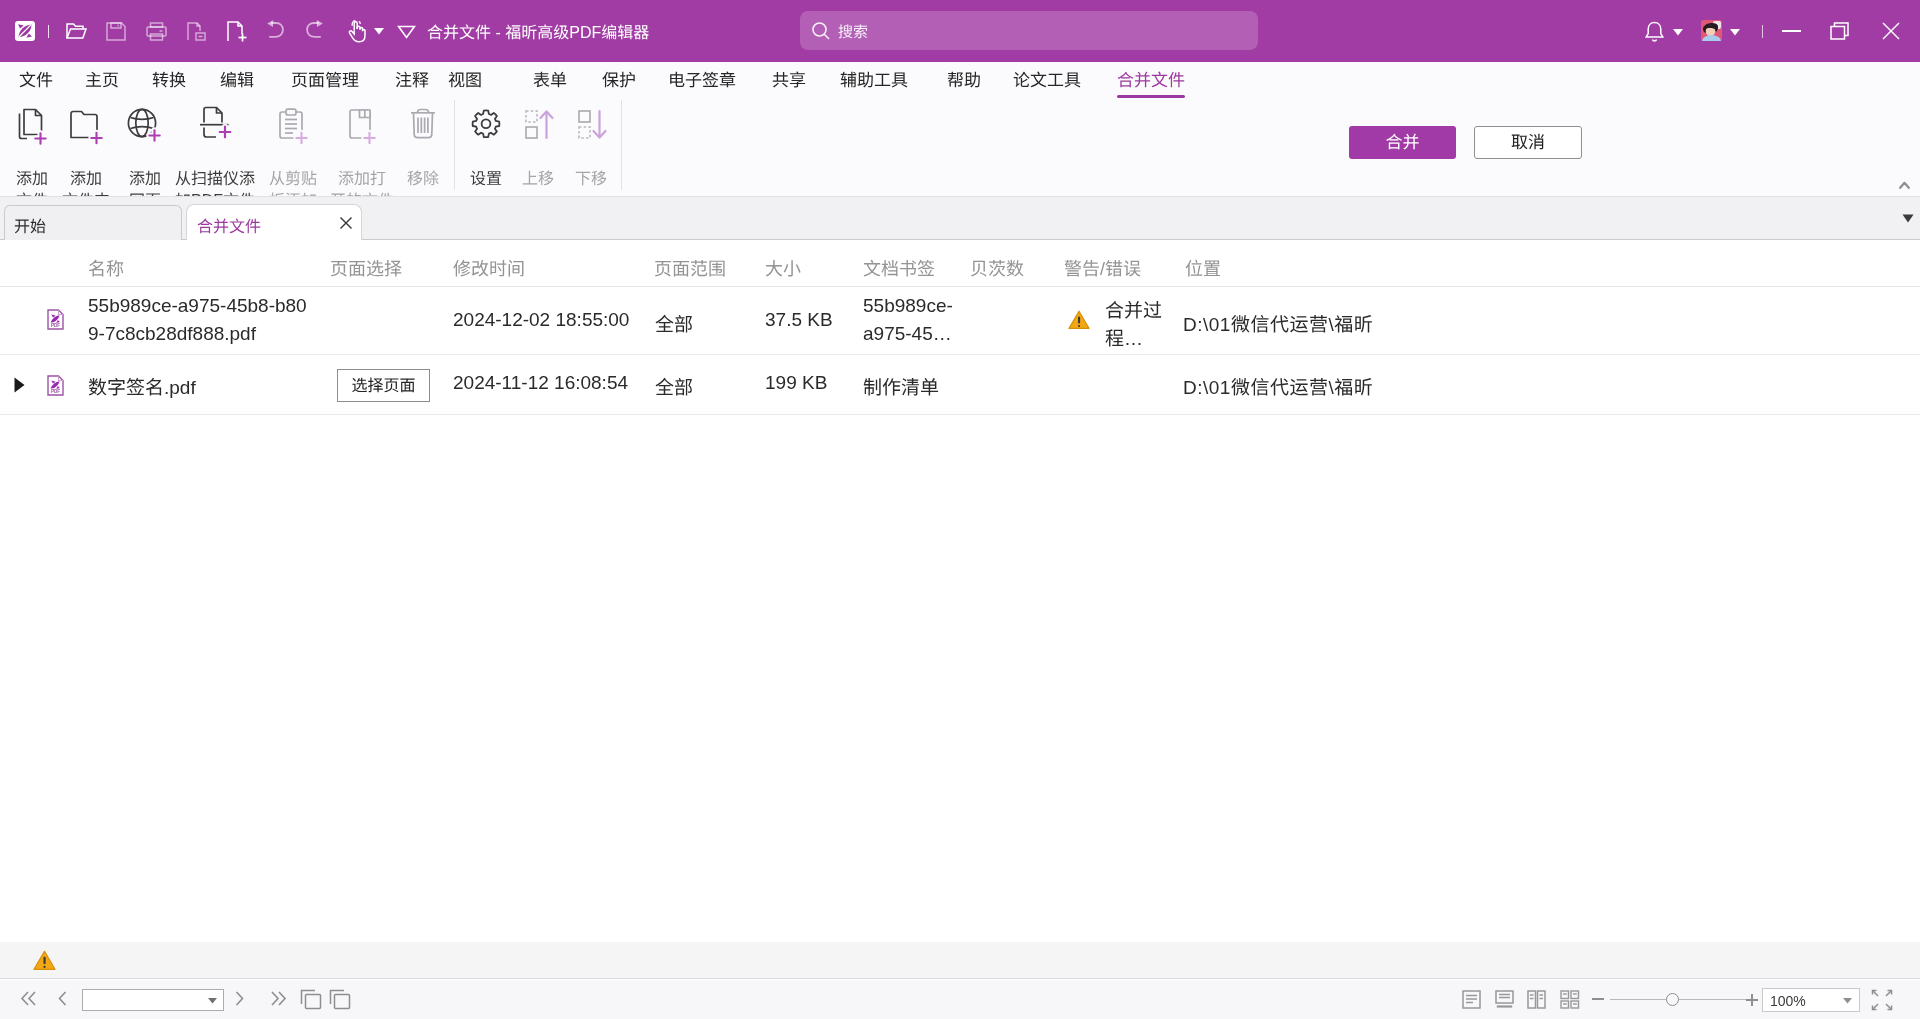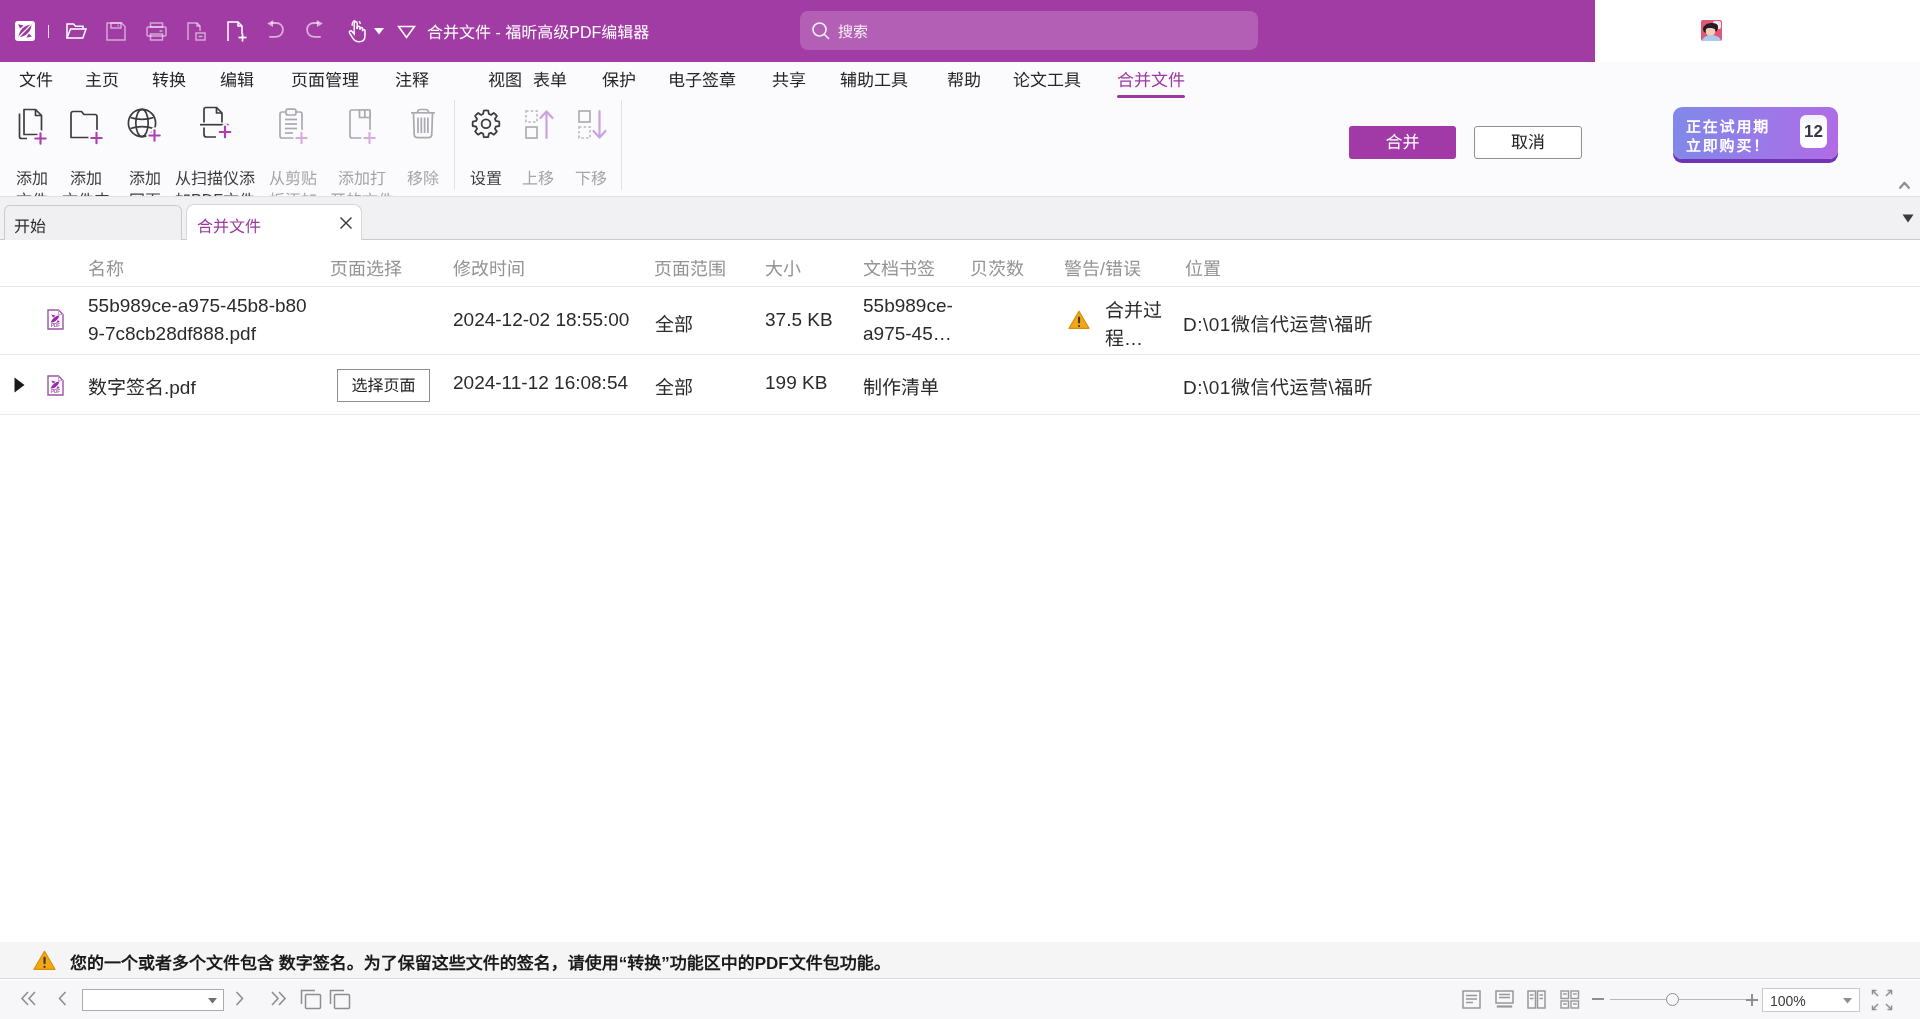--- a/index.html
+++ b/index.html
@@ -8,7 +8,7 @@
 body { font-family:"Liberation Sans",sans-serif; position:relative; background:#fff; }
 svg { display:block; }
 
-.titlebar { position:absolute; left:0; top:0; width:1595px; height:62px; background:#A23CA5; }
+.titlebar { position:absolute; left:0; top:0; width:1920px; height:62px; background:#A23CA5; }
 .tb-item { position:absolute; top:0; }
 .title-text { position:absolute; left:427px; top:19px; color:#fff; font-size:16px; white-space:nowrap; }
 .searchbox { position:absolute; left:800px; top:11px; width:458px; height:39px; background:rgba(255,255,255,.18); border-radius:8px; }

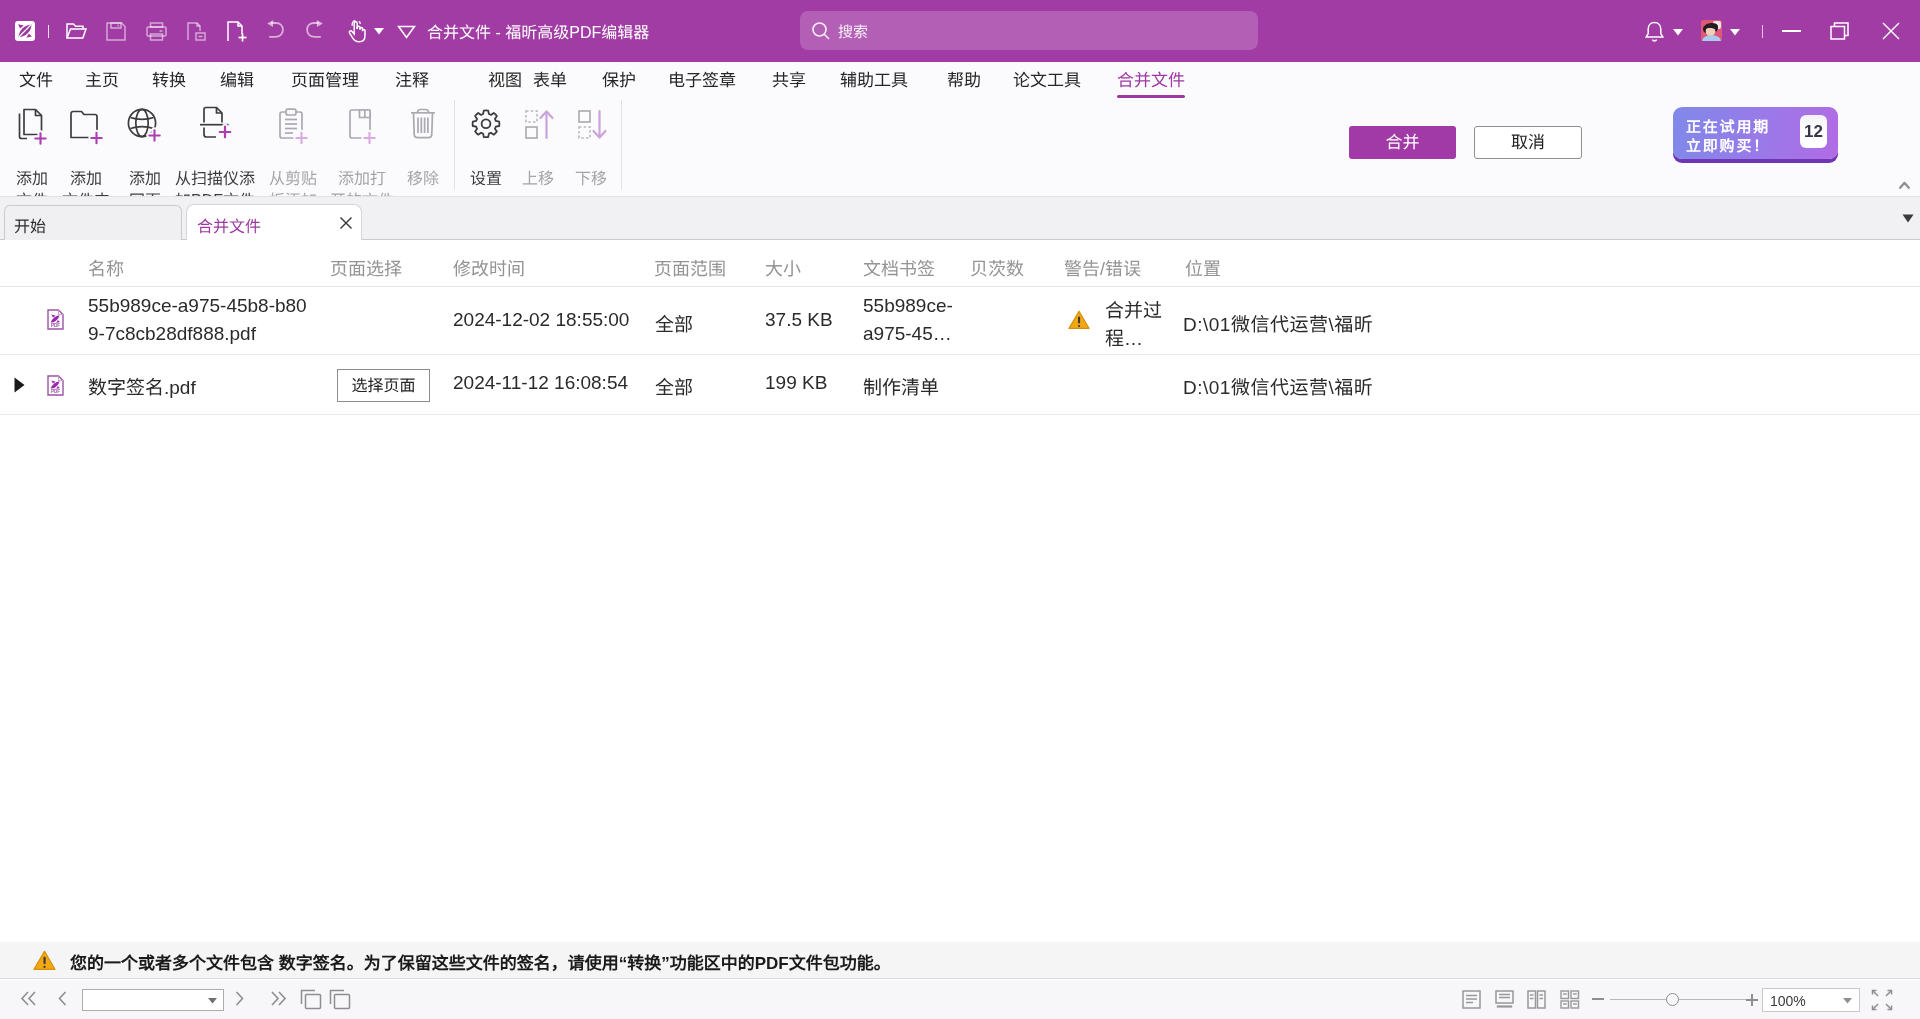--- a/index.html
+++ b/index.html
@@ -166,7 +166,7 @@
   <span class="mi" style="left:220px">编辑</span>
   <span class="mi" style="left:291px">页面管理</span>
   <span class="mi" style="left:395px">注释</span>
-  <span class="mi" style="left:488px">视图</span>
+  <span class="mi" style="left:448px">视图</span>
   <span class="mi" style="left:533px">表单</span>
   <span class="mi" style="left:602px">保护</span>
   <span class="mi" style="left:668px">电子签章</span>

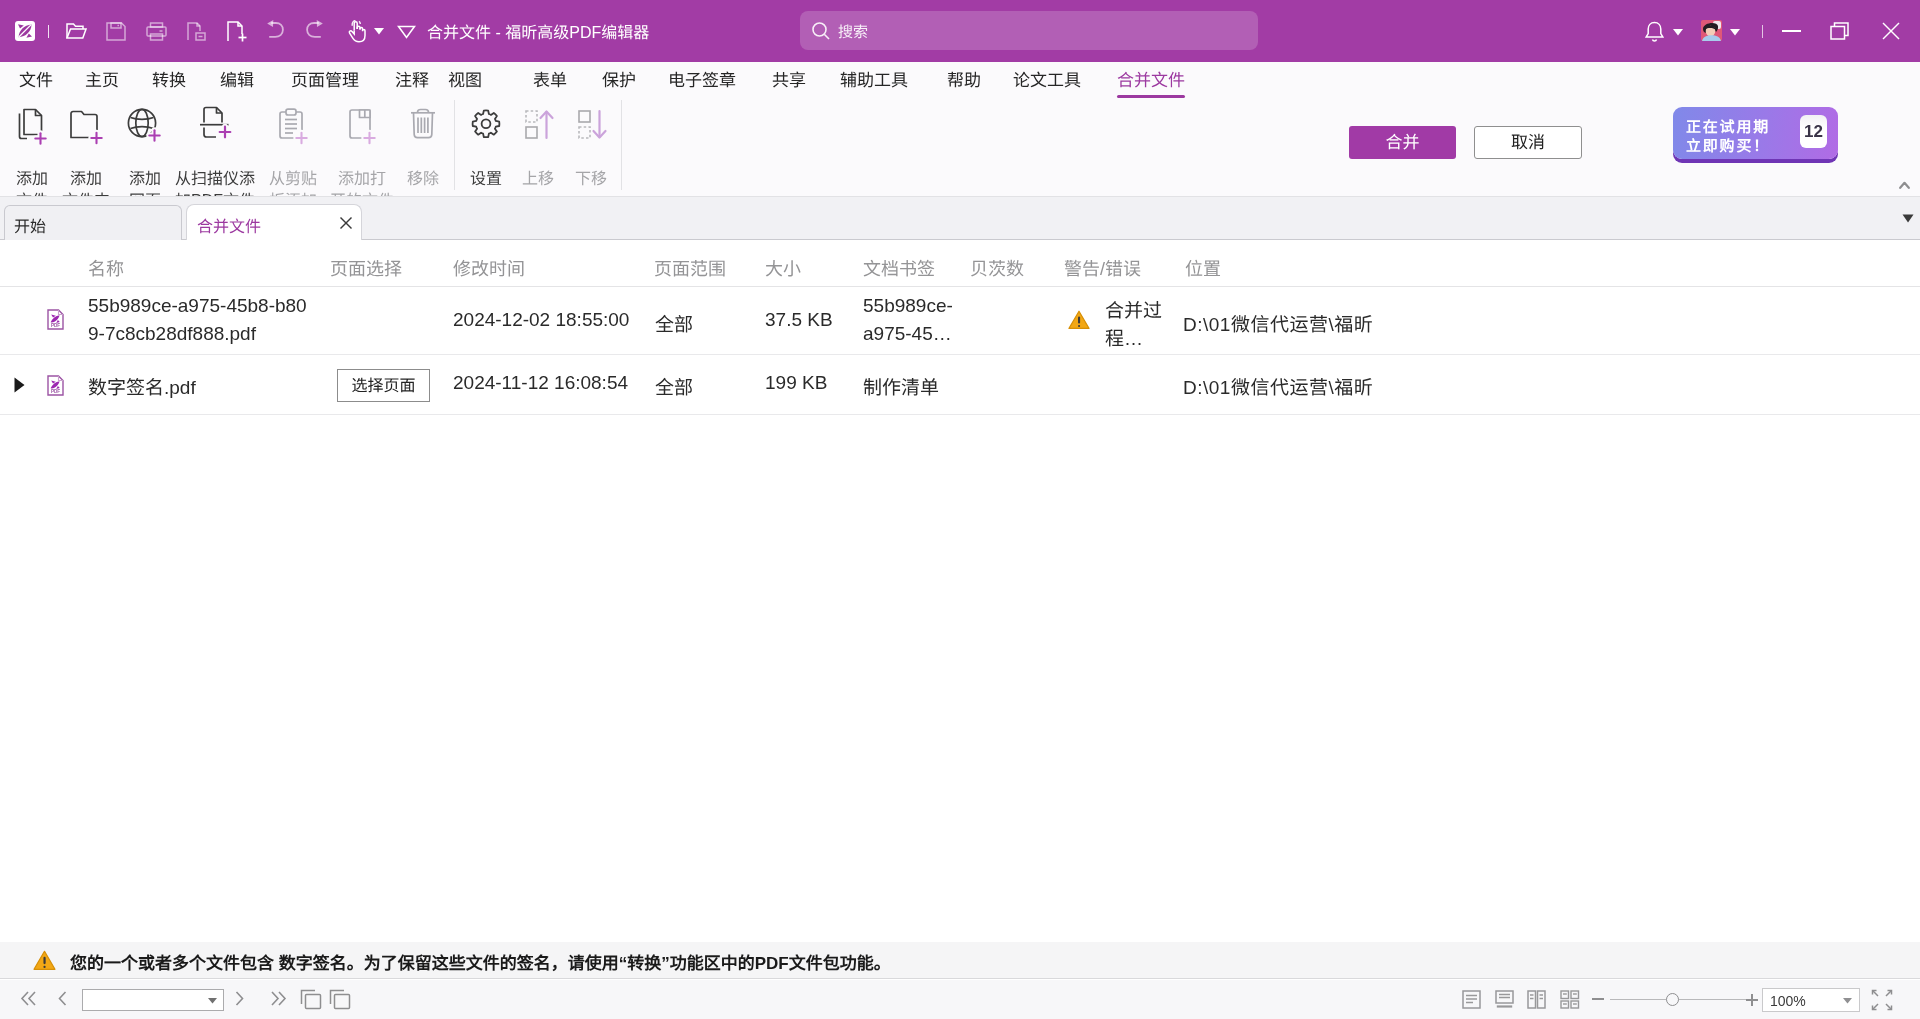--- a/index.html
+++ b/index.html
@@ -344,11 +344,6 @@
   <div class="rsep" style="left:621px"></div>
   <div class="btn-merge">合并</div>
   <div class="btn-cancel">取消</div>
-  <div class="trial">
-      <div class="t1">正在试用期</div>
-      <div class="t2">立即购买！</div>
-      <div class="days">12</div>
-    </div>
   <svg class="collapse-svg" style="position:absolute;left:1899px;top:81px" width="11" height="8" viewBox="0 0 11 8" fill="none" stroke="#8E8E90" stroke-width="2.2" stroke-linecap="round" stroke-linejoin="round">
       <path d="M1.2 6.8 L5.5 1.8 L9.8 6.8"></path>
     </svg>

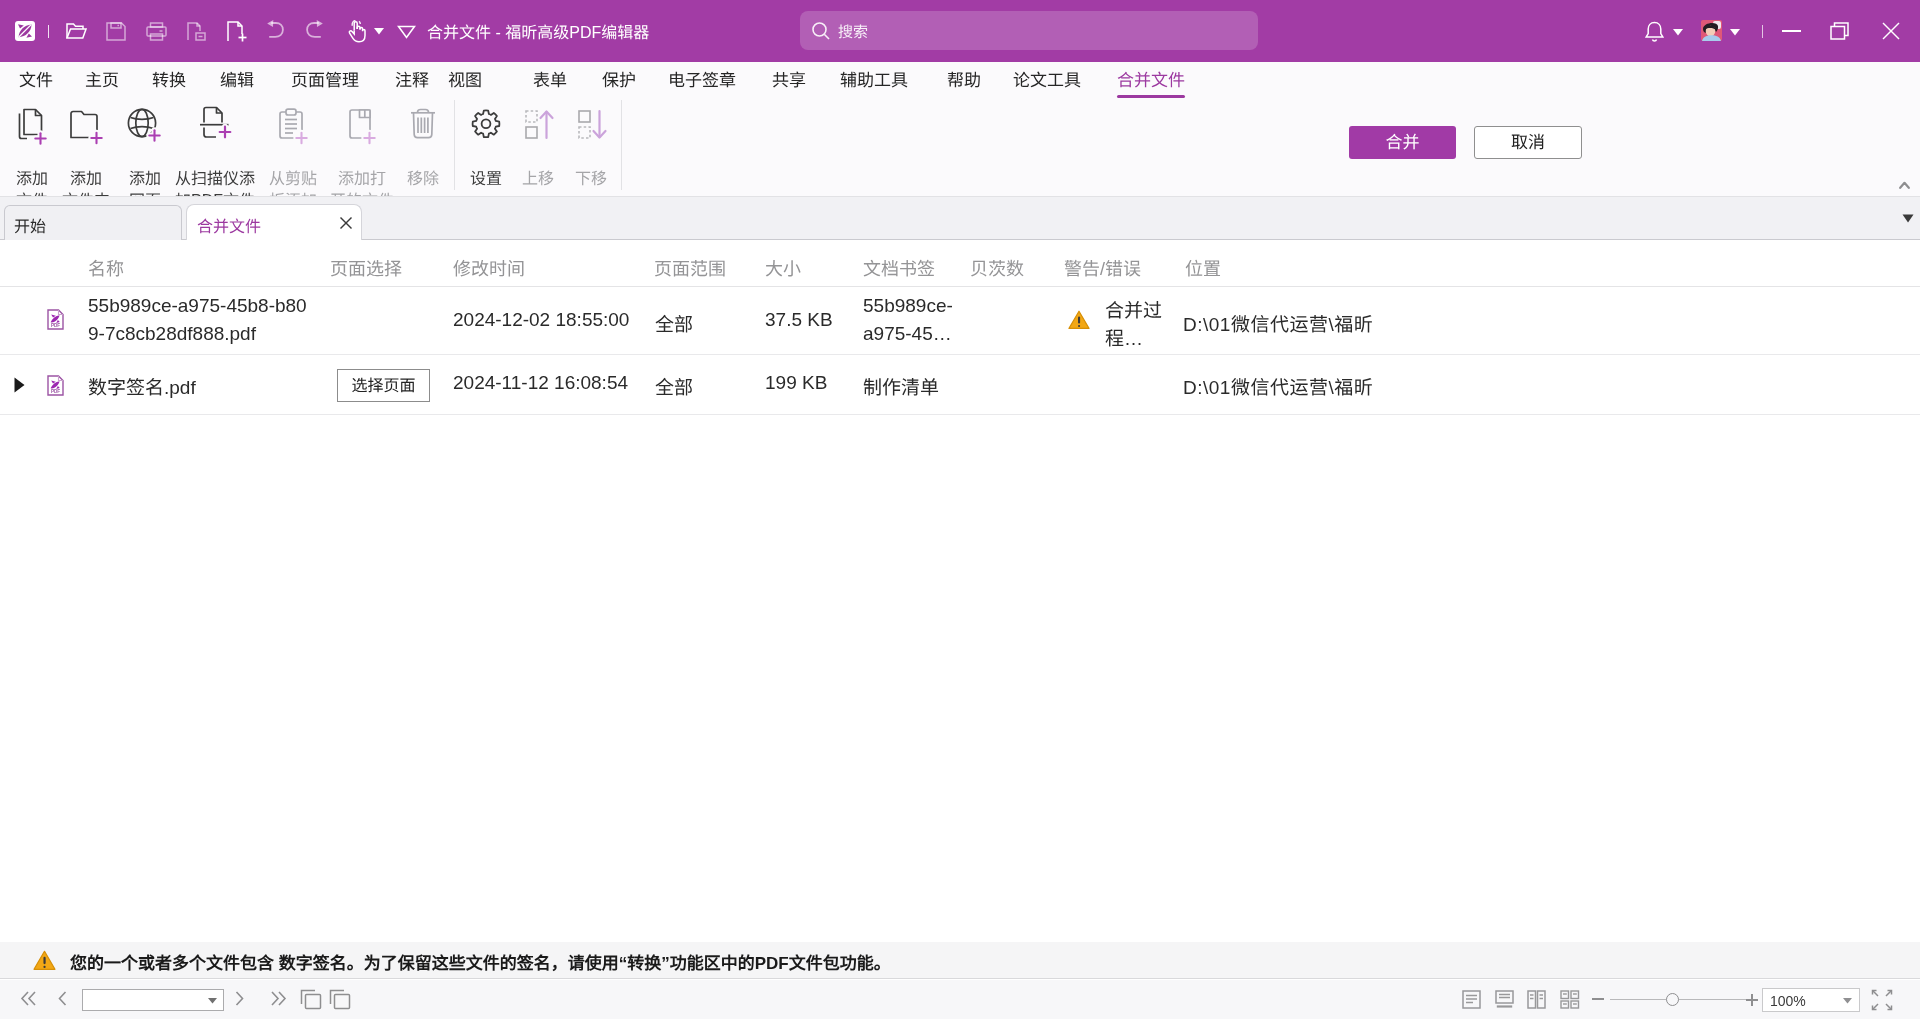--- a/index.html
+++ b/index.html
@@ -418,7 +418,6 @@
       <rect x="10" y="6.5" width="2.1" height="7" rx="1" fill="#3A3A3A"></rect>
       <rect x="10" y="15" width="2.1" height="2.1" rx="1" fill="#3A3A3A"></rect>
     </svg>
-  <div class="wtxt">您的一个或者多个文件包含 数字签名。为了保留这些文件的签名，请使用“转换”功能区中的PDF文件包功能。</div>
 </div>
 
 <div class="statusbar">

